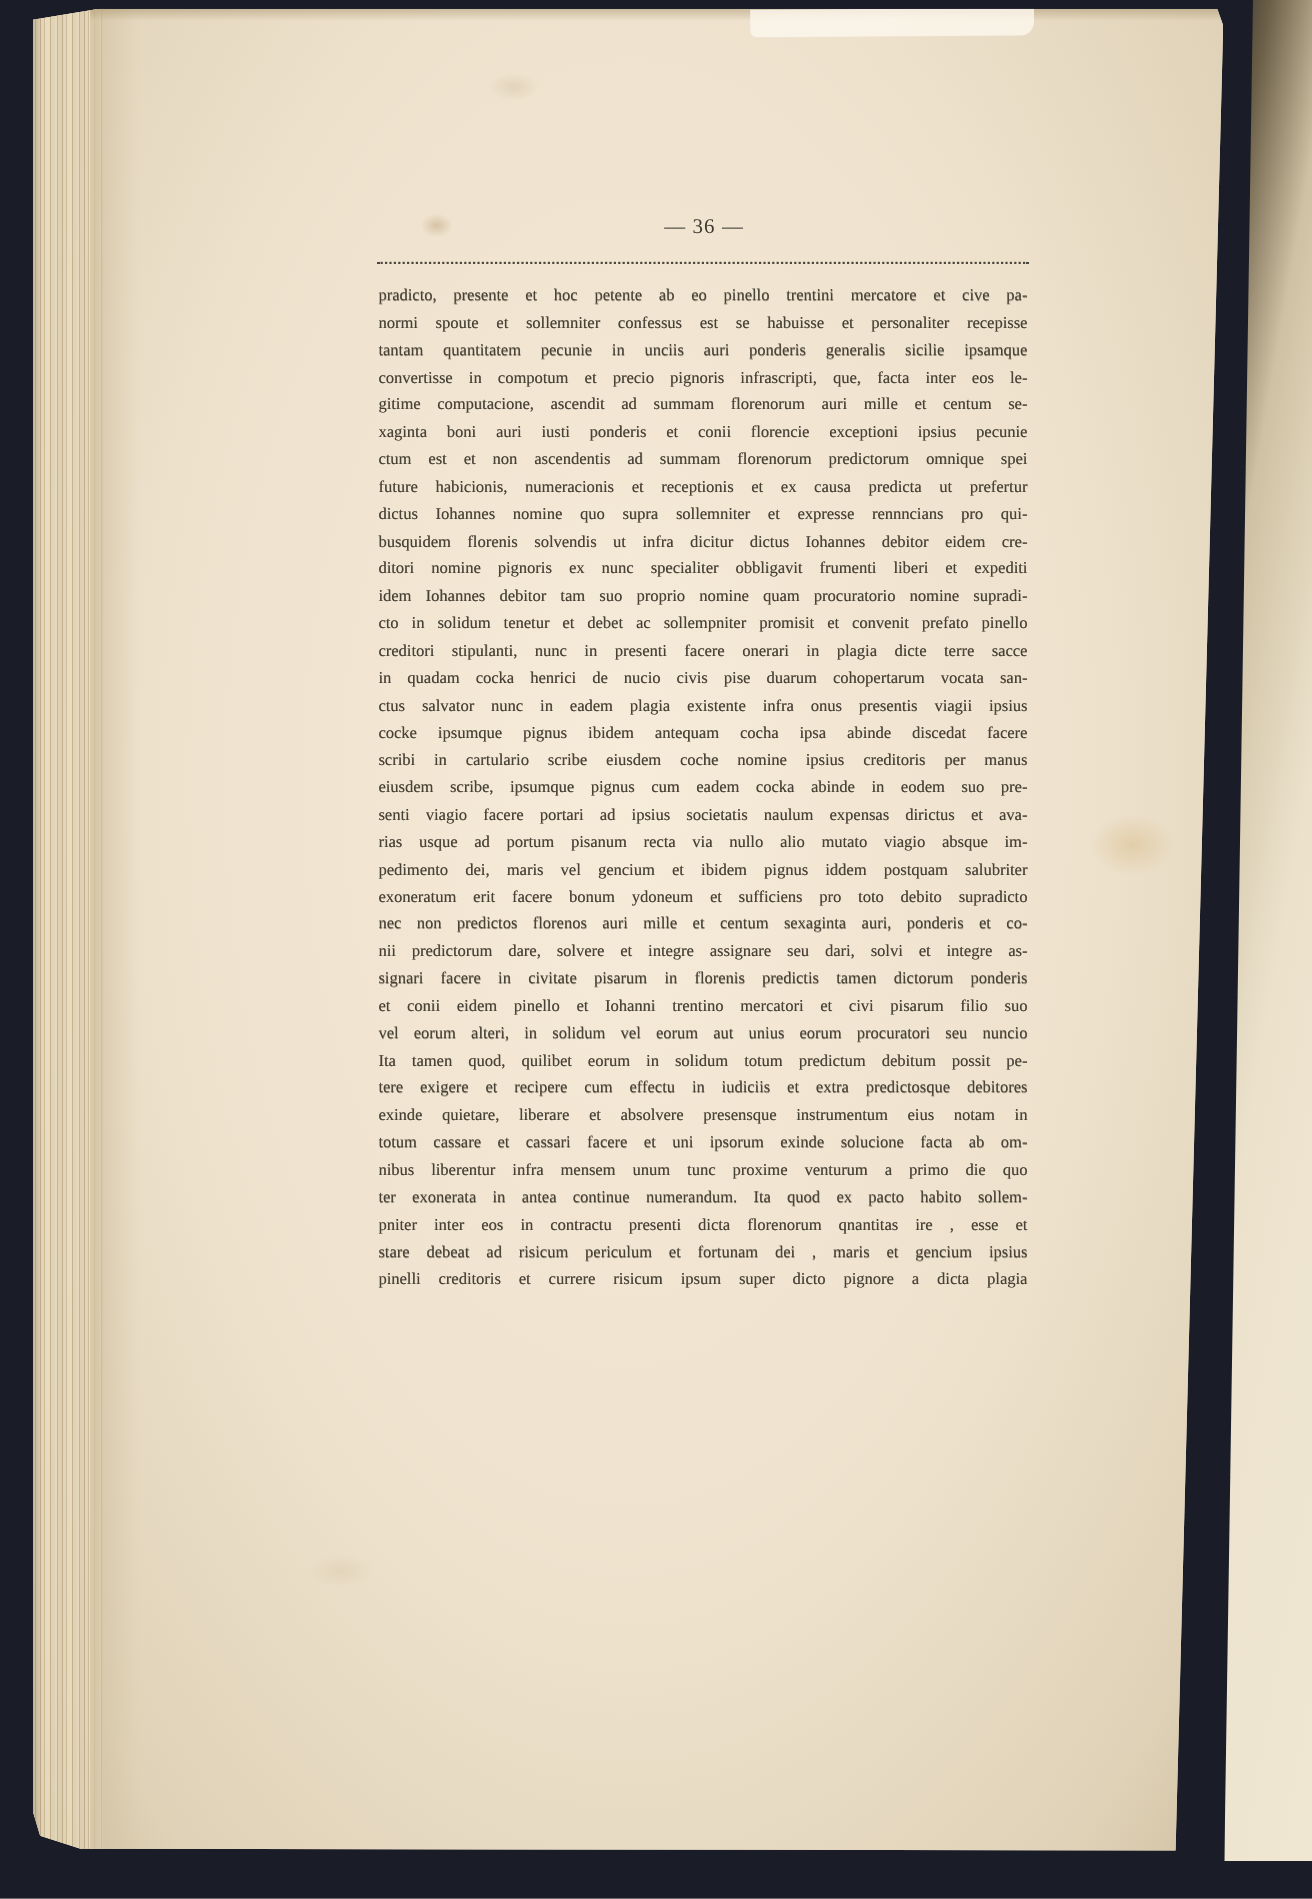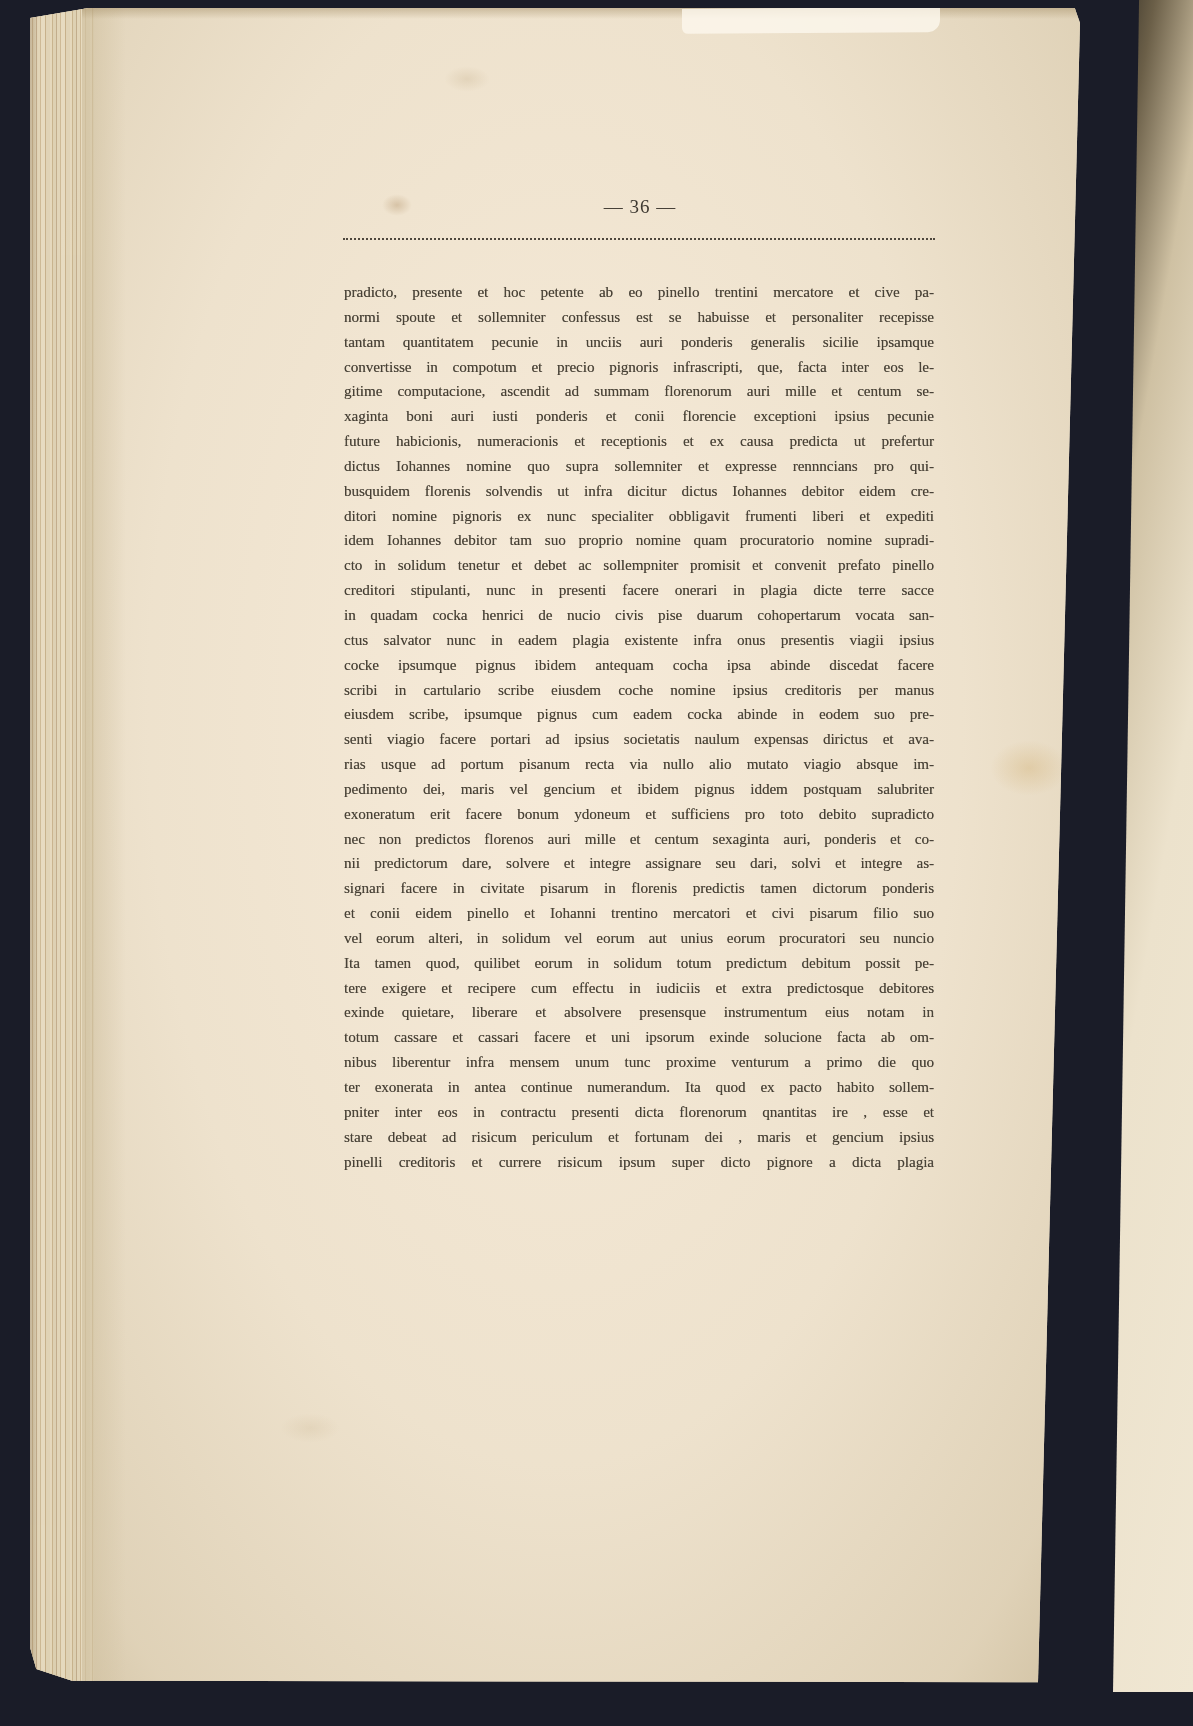--- a/index.html
+++ b/index.html
@@ -24,6 +24,7 @@
       #ece1cc;
     clip-path:polygon(0 0.6%, 5.6% 0, 99.5% 0, 100% 0.9%, 96% 99.9%, 4% 99.8%, 0.6% 99.1%, 0 97.8%);
     box-shadow:14px 14px 30px rgba(0,0,0,.6);
+    padding-left:32px;
   }
   
   .fore-edge{

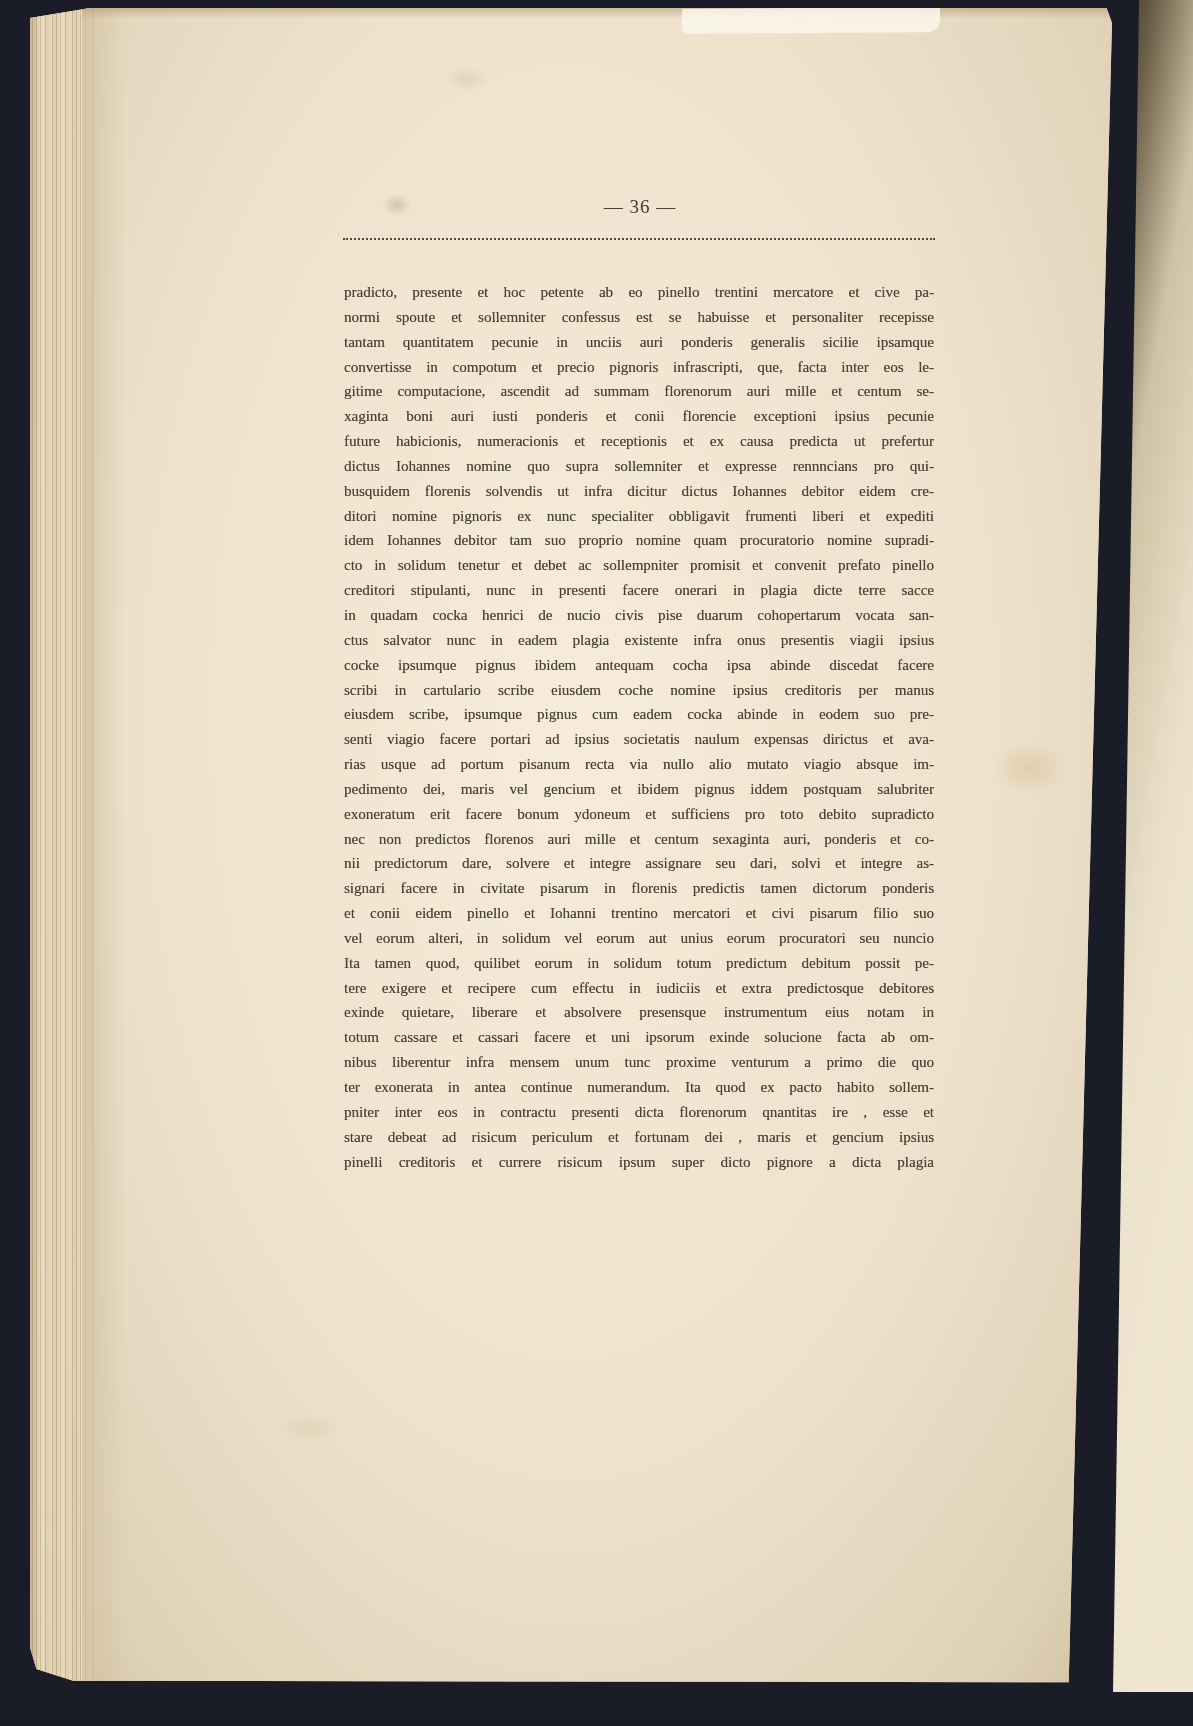--- a/index.html
+++ b/index.html
@@ -73,7 +73,7 @@
     border-top:2px dotted #4e473d;
   }
   .text-block{
-    position:absolute;left:314px;top:272px;width:590px;
+    position:absolute;left:314px;top:249px;width:590px;
     color:#474136;font-size:15px;
     text-shadow:.25px .25px .35px rgba(66,56,44,.55);
   }

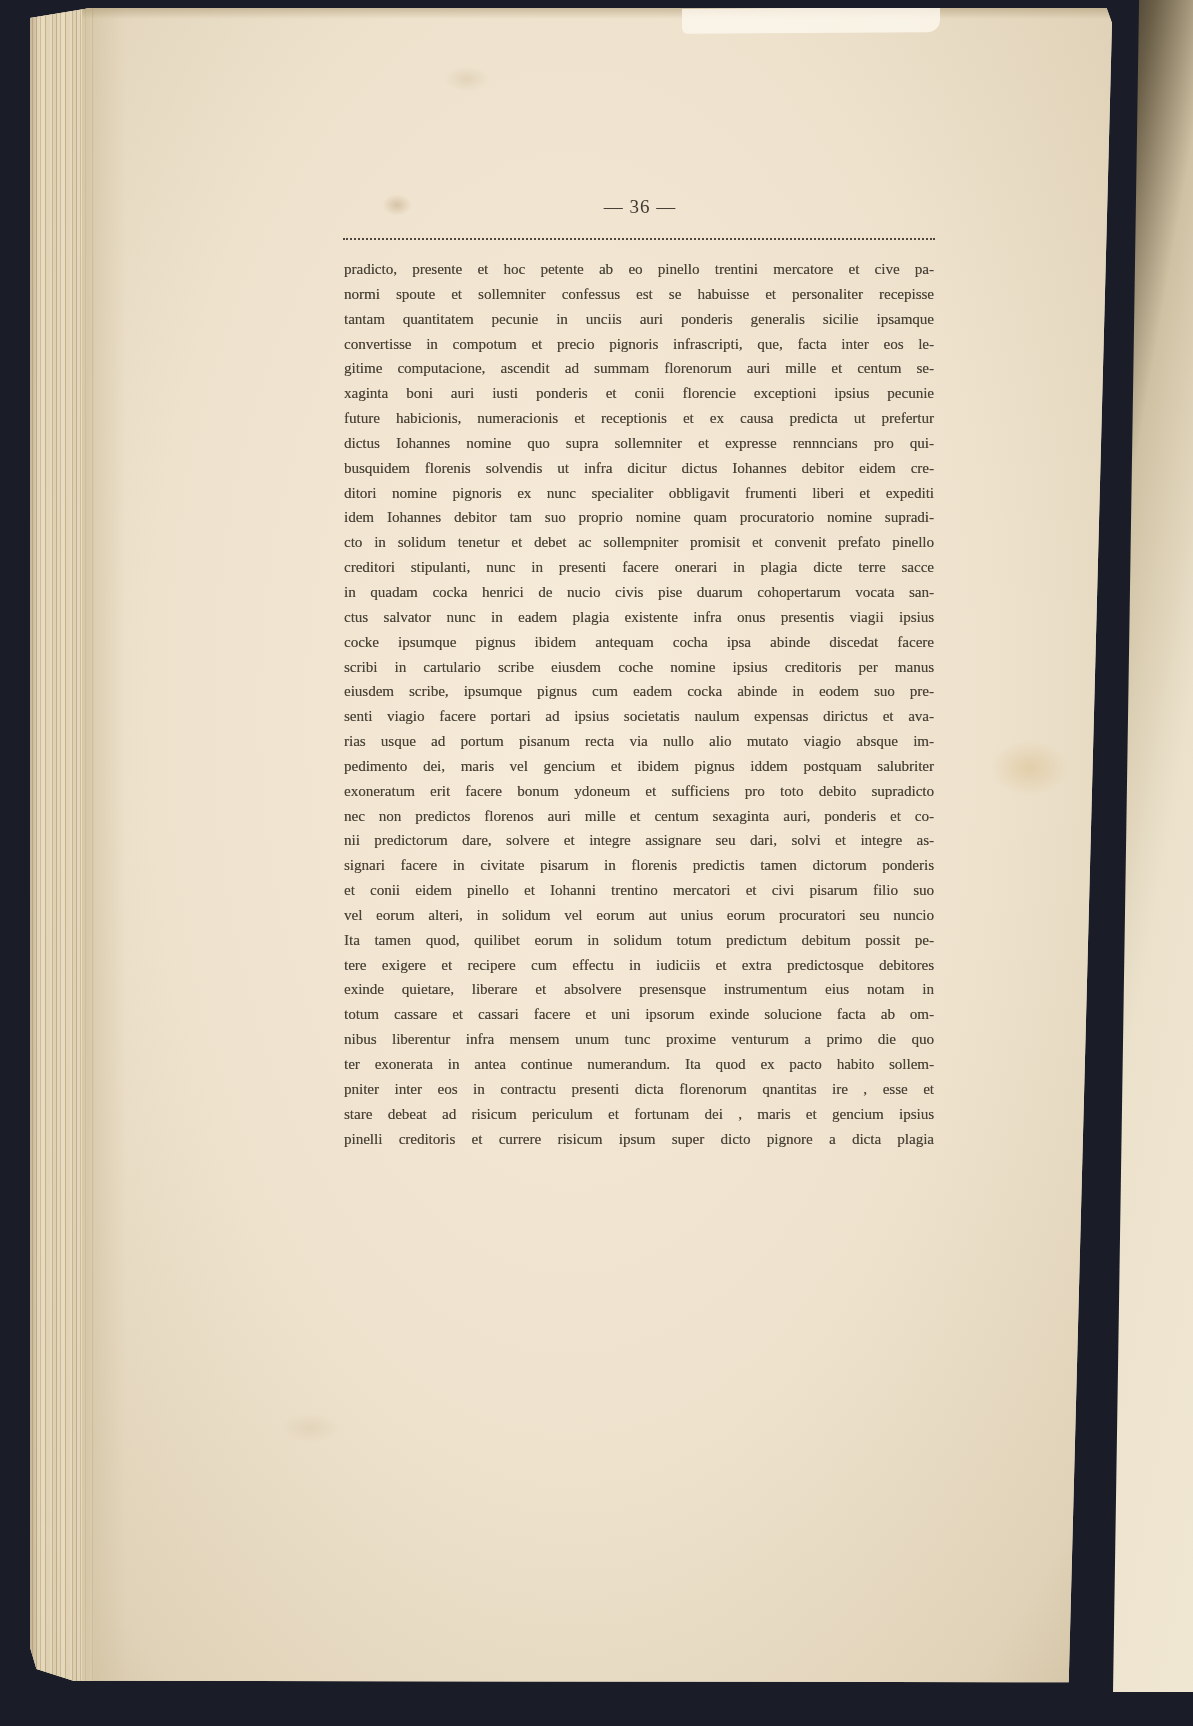--- a/index.html
+++ b/index.html
@@ -108,6 +108,7 @@
     <div class="line">convertisse in compotum et precio pignoris infrascripti, que, facta inter eos le-</div>
     <div class="line">gitime computacione, ascendit ad summam florenorum auri mille et centum se-</div>
     <div class="line">xaginta boni auri iusti ponderis et conii florencie exceptioni ipsius pecunie</div>
+    <div class="line">ctum est et non ascendentis ad summam florenorum predictorum omnique spei</div>
     <div class="line">future habicionis, numeracionis et receptionis et ex causa predicta ut prefertur</div>
     <div class="line">dictus Iohannes nomine quo supra sollemniter et expresse rennncians pro qui-</div>
     <div class="line">busquidem florenis solvendis ut infra dicitur dictus Iohannes debitor eidem cre-</div>

